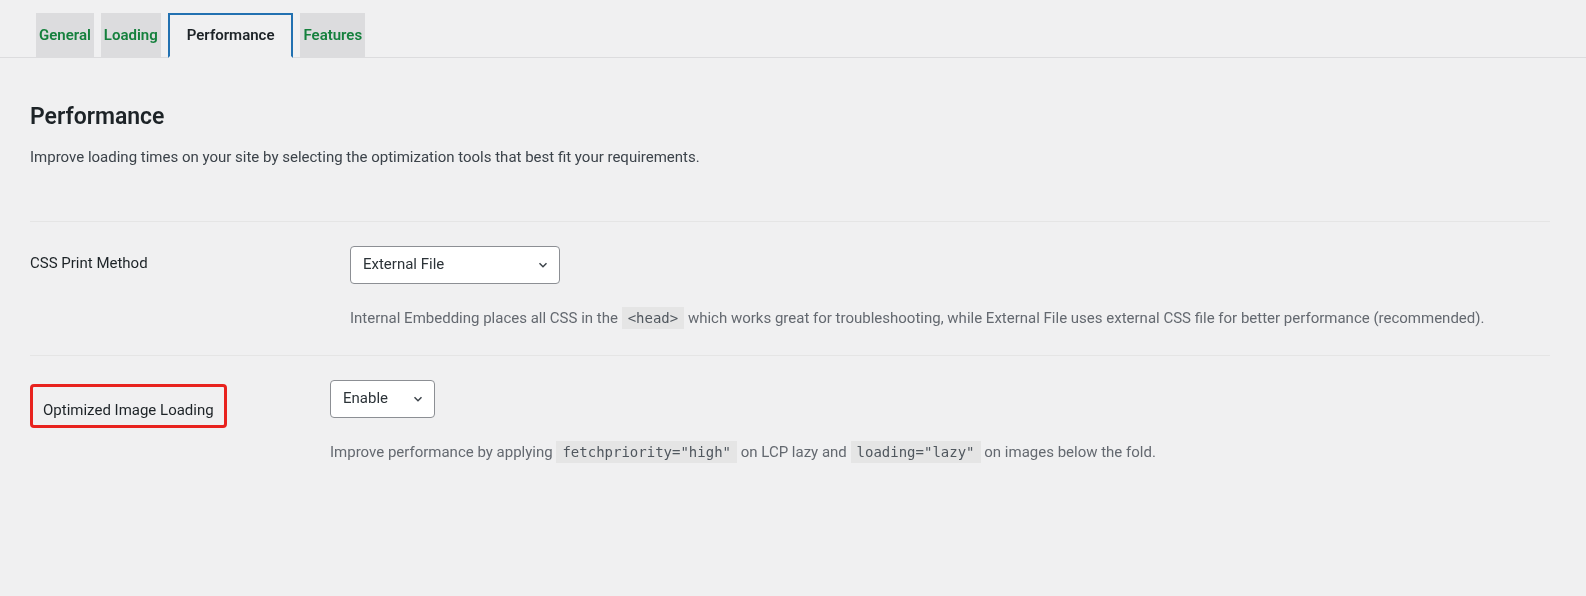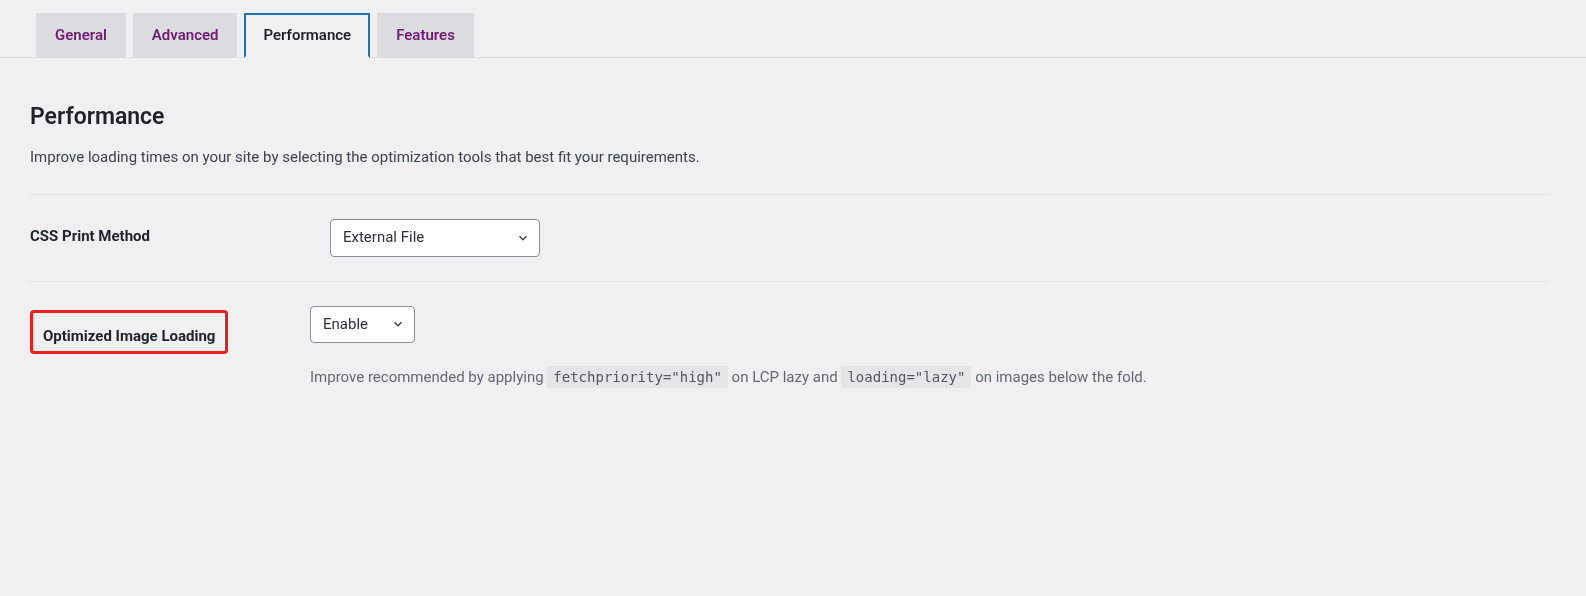--- a/index.html
+++ b/index.html
@@ -22,8 +22,8 @@
     }
     .tab {
       background: #dcdcde;
-      color: #701a75;
-      padding: 12px 18px;
+      color: #15803d;
+      padding: 12px 2px;
       font-size: 15px;
       font-weight: 600;
       border: 1px solid #dcdcde;

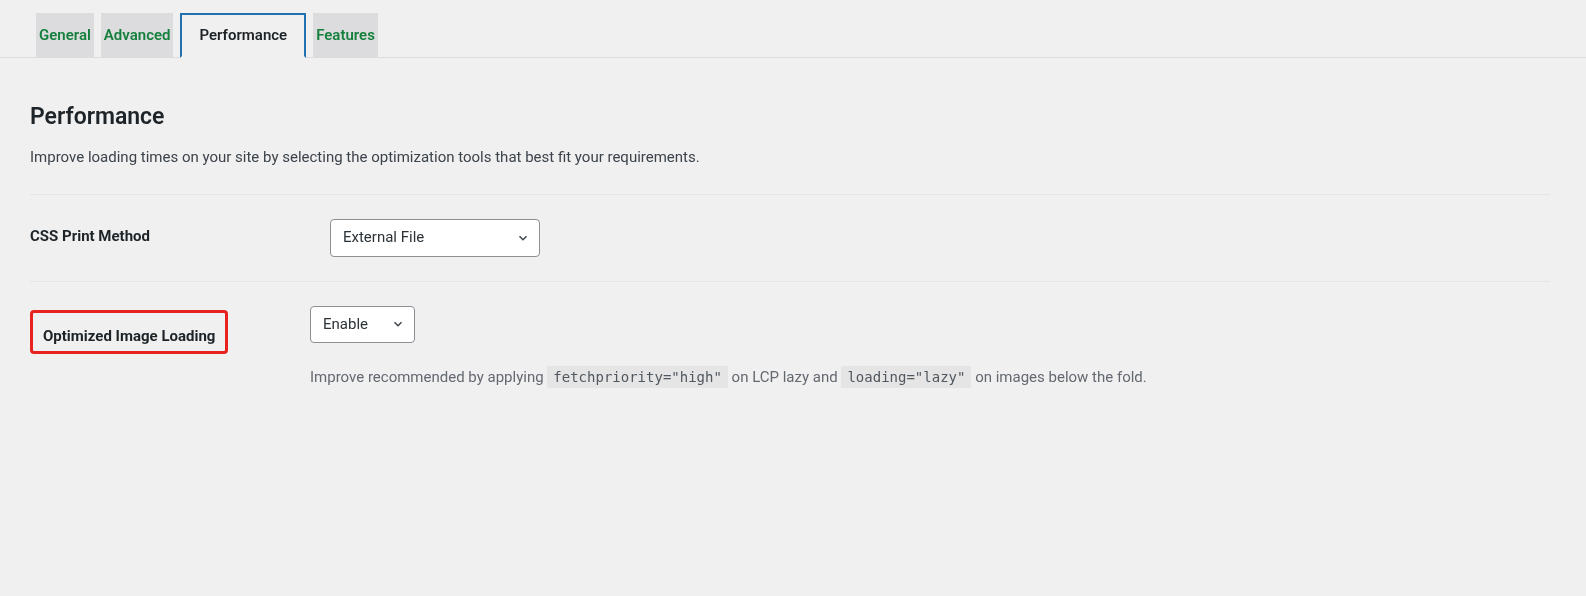--- a/index.html
+++ b/index.html
@@ -131,7 +131,7 @@
 
 <div class="tabs">
   <div class="tab">General</div>
-  <div class="tab">Advanced</div>
+  <div class="tab">Loading</div>
   <div class="tab active">Performance</div>
   <div class="tab">Features</div>
 </div>

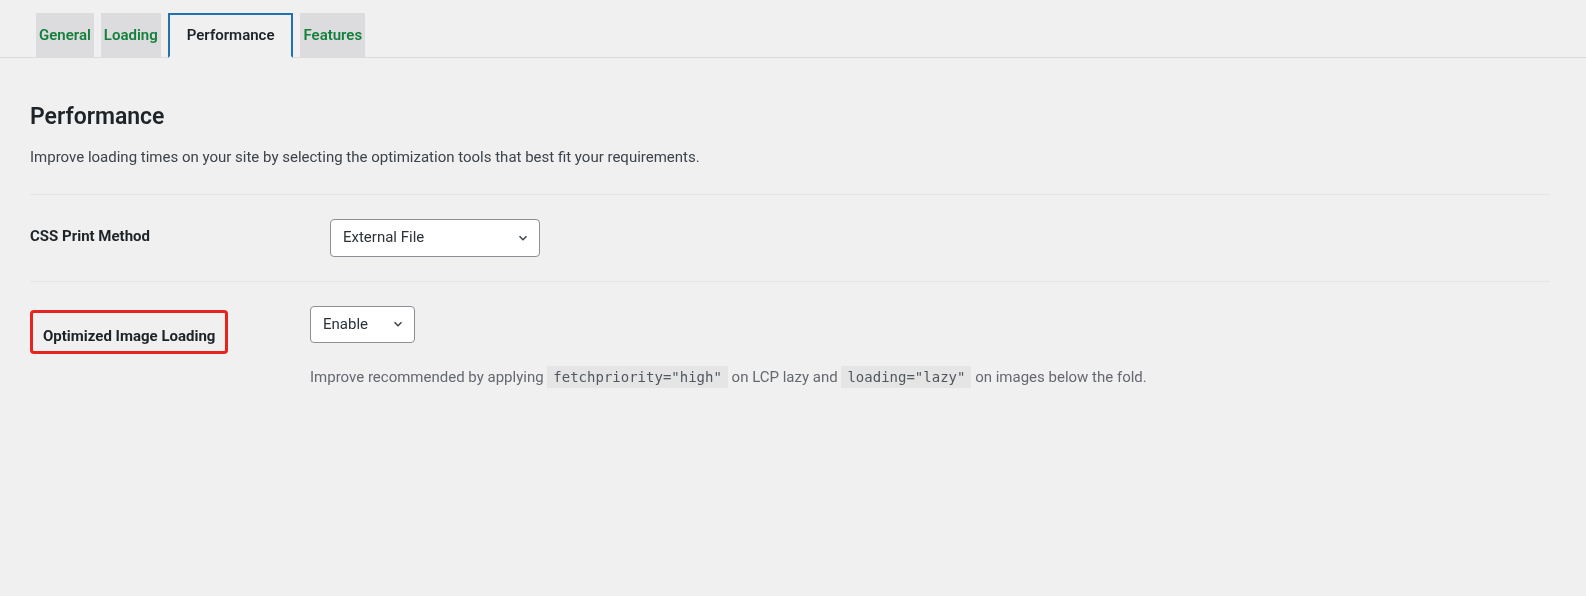--- a/index.html
+++ b/index.html
@@ -51,7 +51,7 @@
     .section-desc {
       font-size: 15px;
       color: #3c434a;
-      margin-bottom: 28px;
+      margin-bottom: 55px;
     }
     .field-row {
       display: flex;

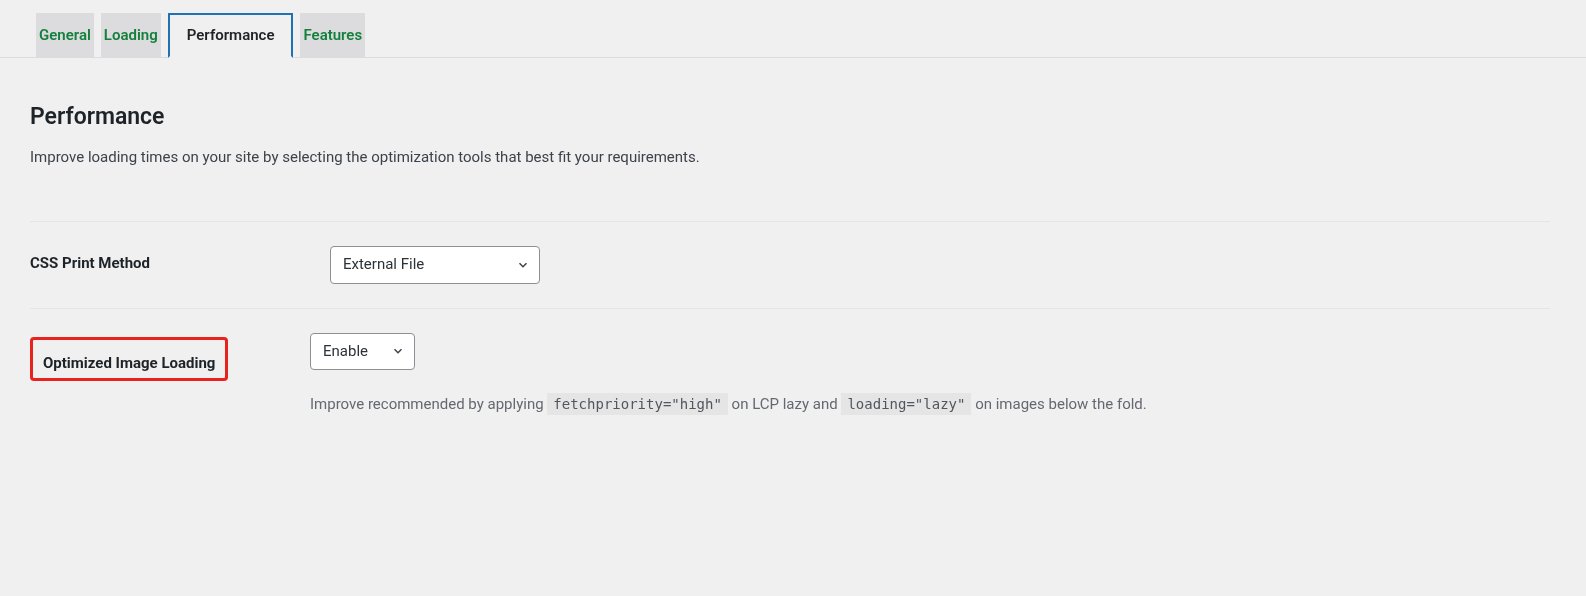--- a/index.html
+++ b/index.html
@@ -63,7 +63,7 @@
       width: 300px;
       flex-shrink: 0;
       font-size: 15px;
-      font-weight: 700;
+      font-weight: 400;
       color: #1d2327;
       padding-top: 8px;
     }

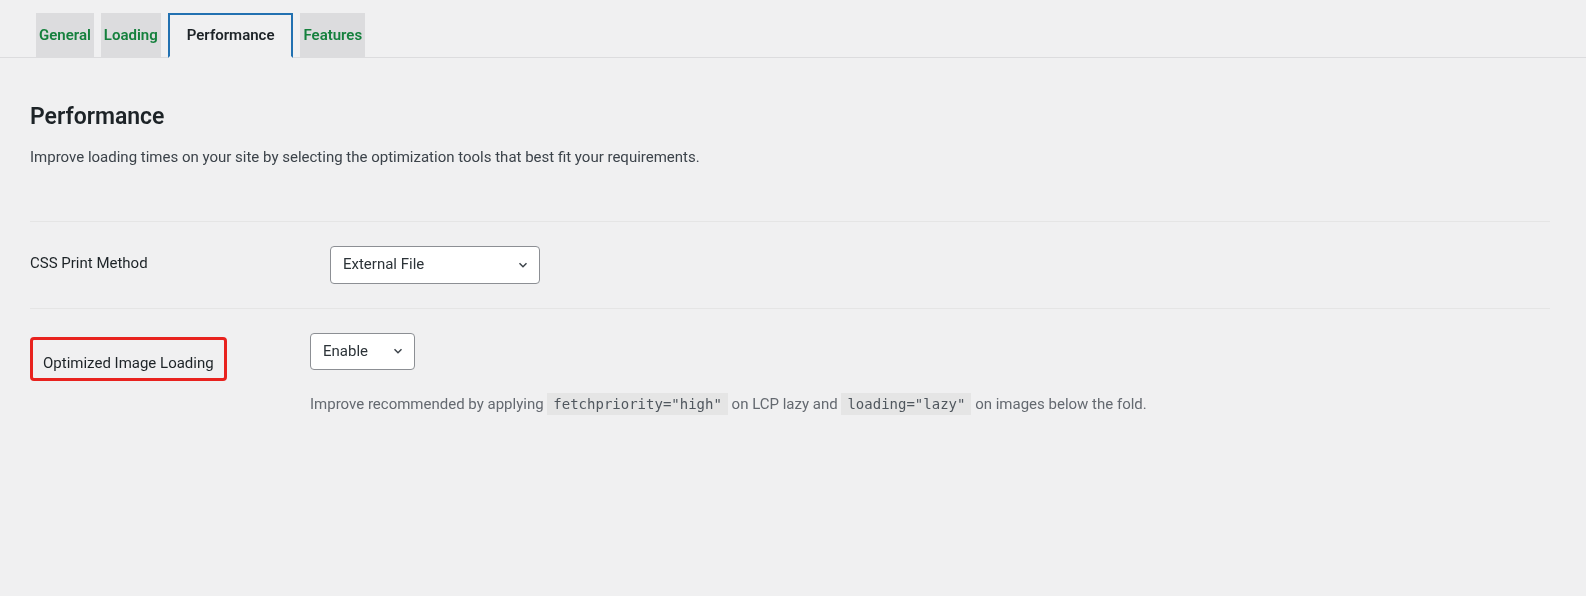--- a/index.html
+++ b/index.html
@@ -84,6 +84,7 @@
     }
     .field-control {
       flex: 1;
+      margin-left: 20px;
     }
     .select-wrap {
       position: relative;

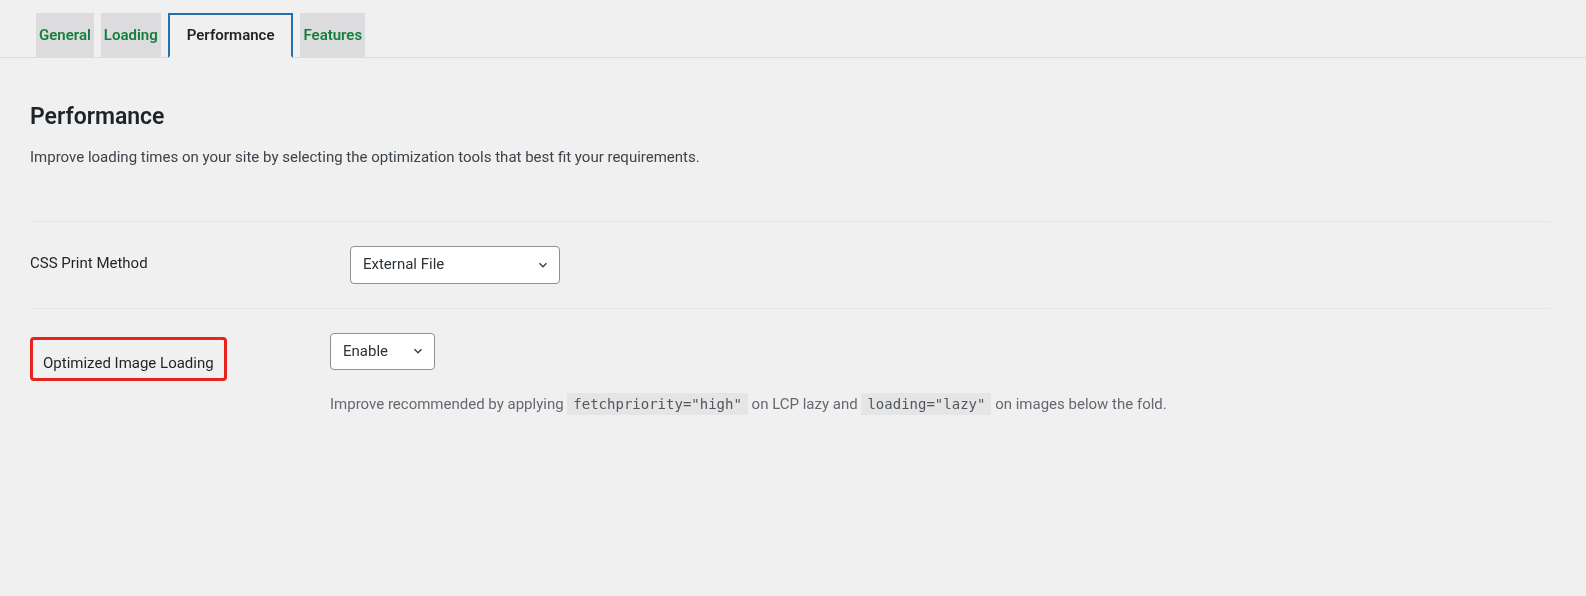--- a/index.html
+++ b/index.html
@@ -154,6 +154,9 @@
             </svg>
         </span>
       </div>
+      <p class="help-text">
+        <span>Internal Embedding places all CSS in the </span><code>&lt;head&gt;</code><span> which works great for troubleshooting, while External File uses external CSS file for better performance (recommended).</span>
+      </p>
     </div>
   </div>
 

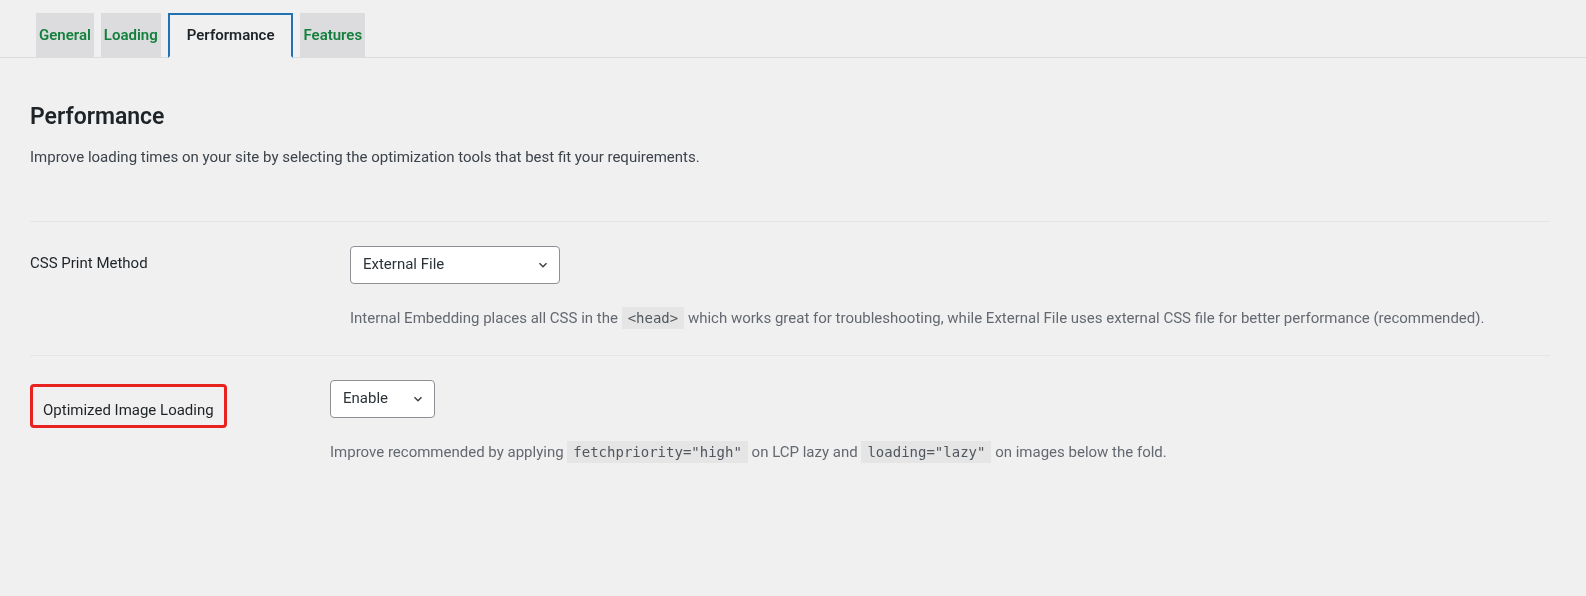--- a/index.html
+++ b/index.html
@@ -178,7 +178,7 @@
         </span>
       </div>
       <p class="help-text">
-        <span>Improve recommended by applying </span><code>fetchpriority="high"</code><span> on LCP lazy and </span><code>loading="lazy"</code><span> on images below the fold.</span>
+        <span>Improve performance by applying </span><code>fetchpriority="high"</code><span> on LCP lazy and </span><code>loading="lazy"</code><span> on images below the fold.</span>
       </p>
     </div>
   </div>

